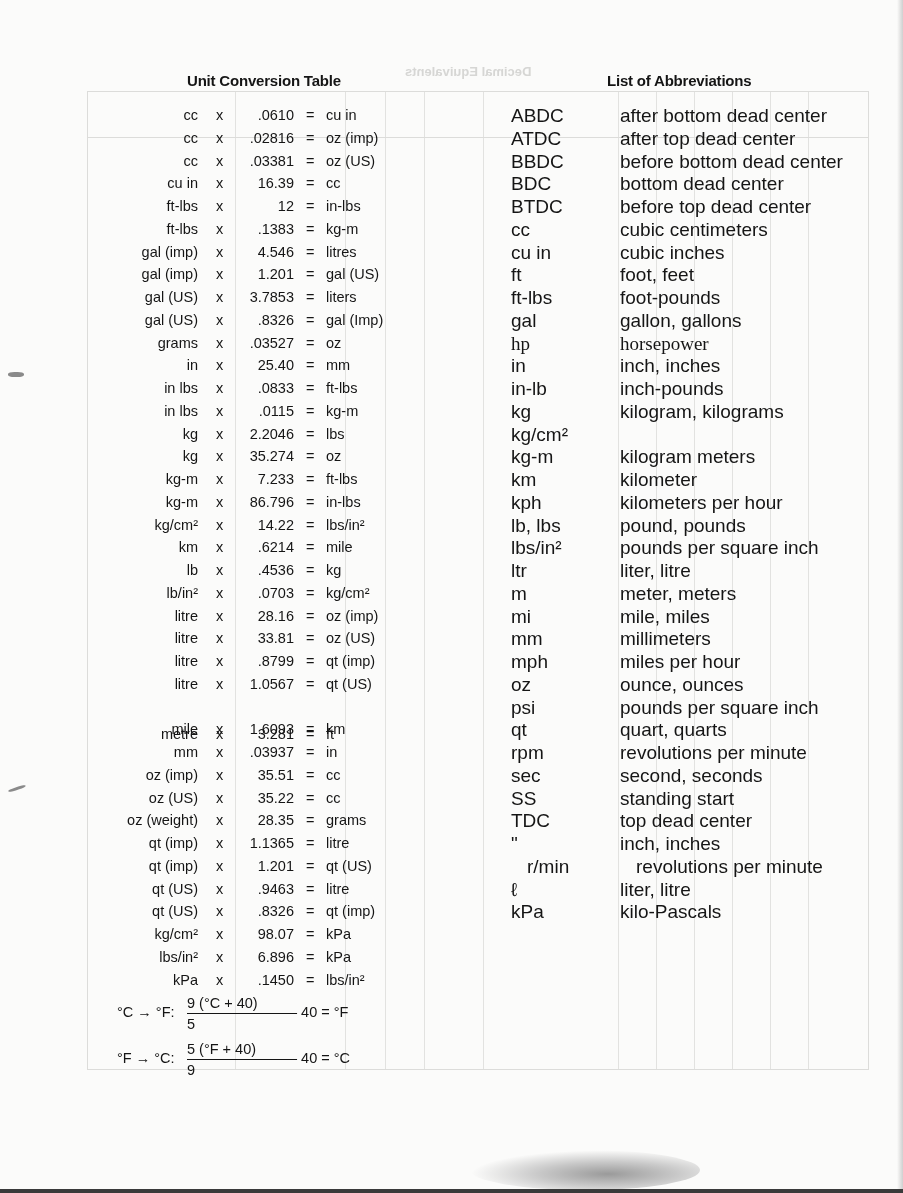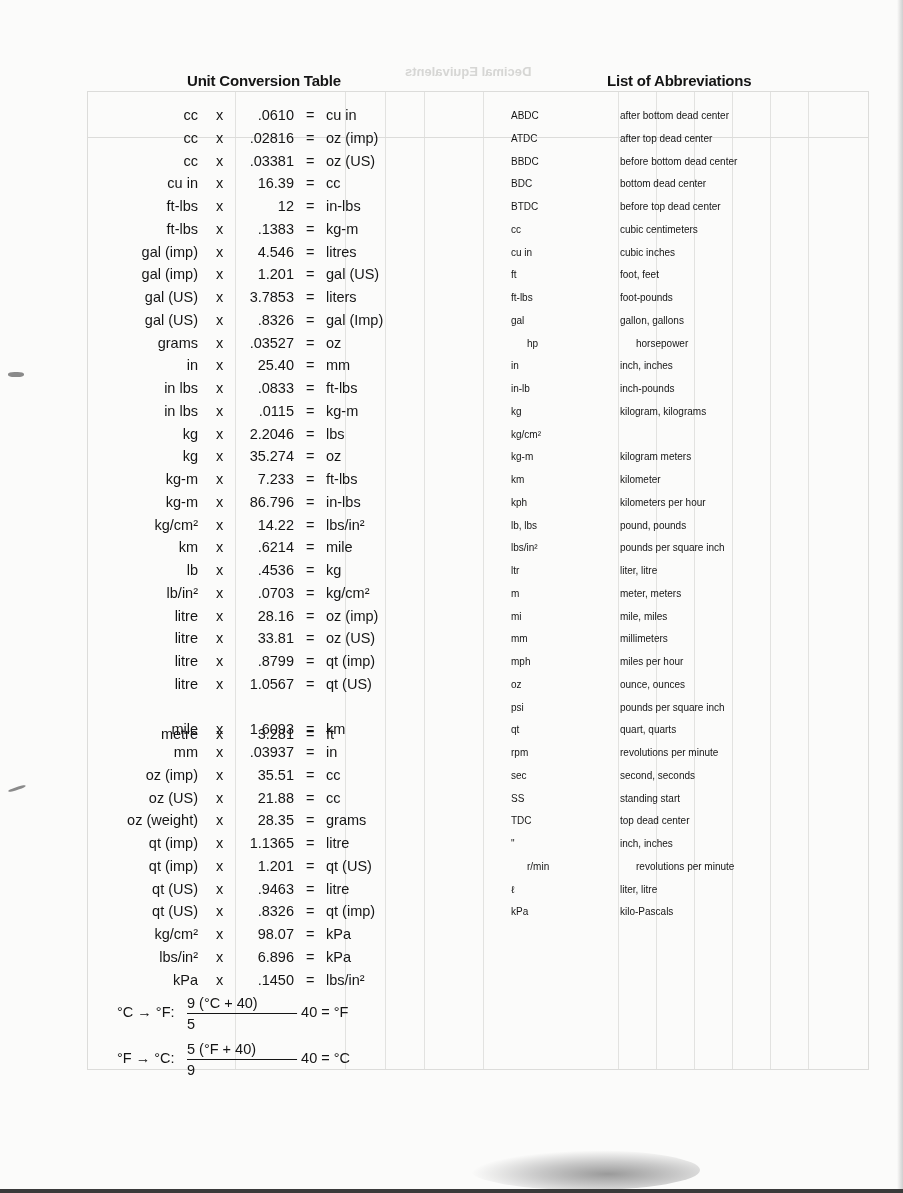--- a/index.html
+++ b/index.html
@@ -35,7 +35,7 @@
   .c-val { right: 0; text-align: right; }
   .c-eq { left: 306px; }
   .c-to { left: 326px; }
-  .abbr-row { position: absolute; height: 23px; font-size: 10px; line-height: 23px; }
+  .abbr-row { position: absolute; height: 23px; font-size: 19px; line-height: 23px; }
   .abbr-row span { position: absolute; white-space: nowrap; }
   .a-abbr { left: 511px; }
   .a-def { left: 620px; }

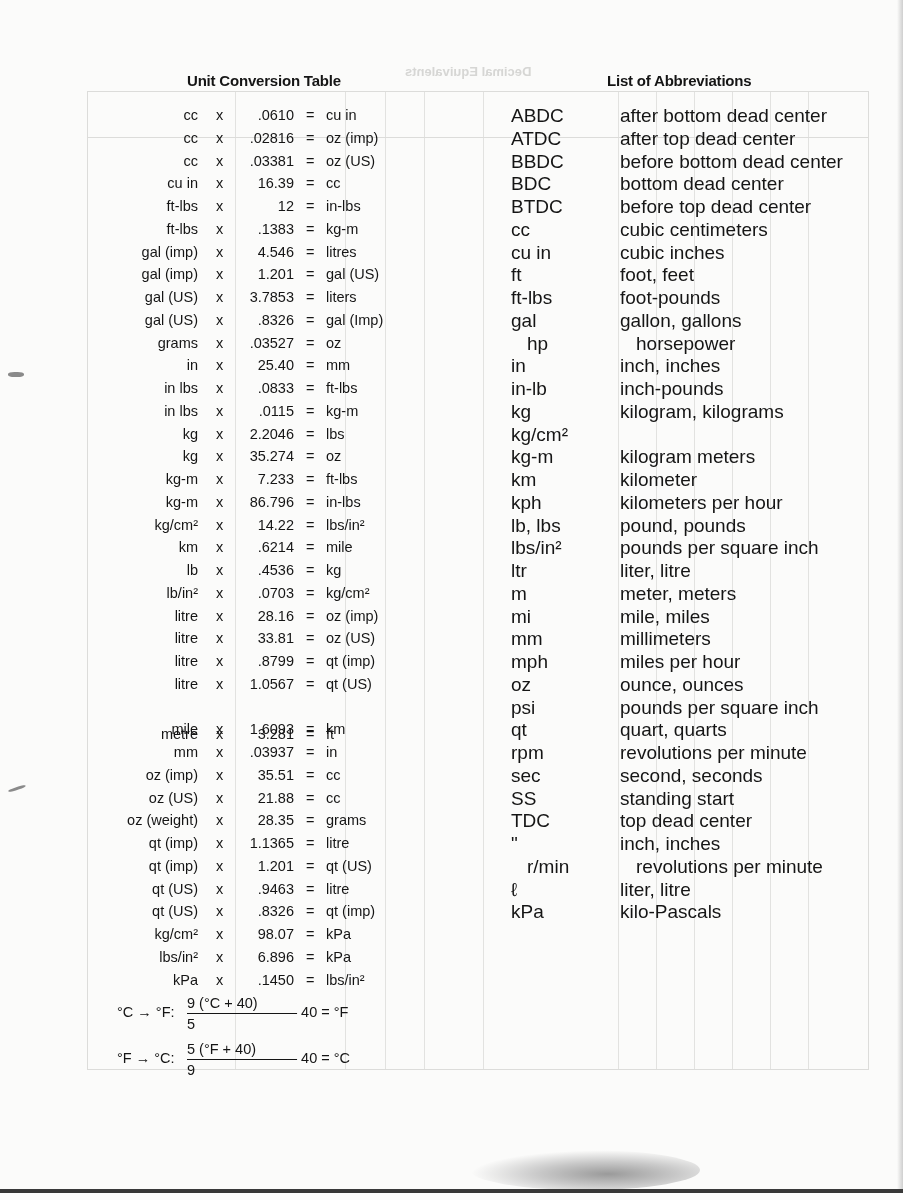--- a/index.html
+++ b/index.html
@@ -571,7 +571,7 @@
         <span class="a-abbr">gal</span>
         <span class="a-def">gallon, gallons</span>
       </div>
-      <div class="abbr-row" style="top: 331.5px; left: 16px; width: 799px;">
+      <div class="abbr-row" style="top: 331.5px; left: 0px; width: 799px; font-family: Liberation Serif, serif;">
         <span class="a-abbr">hp</span>
         <span class="a-def">horsepower</span>
       </div>

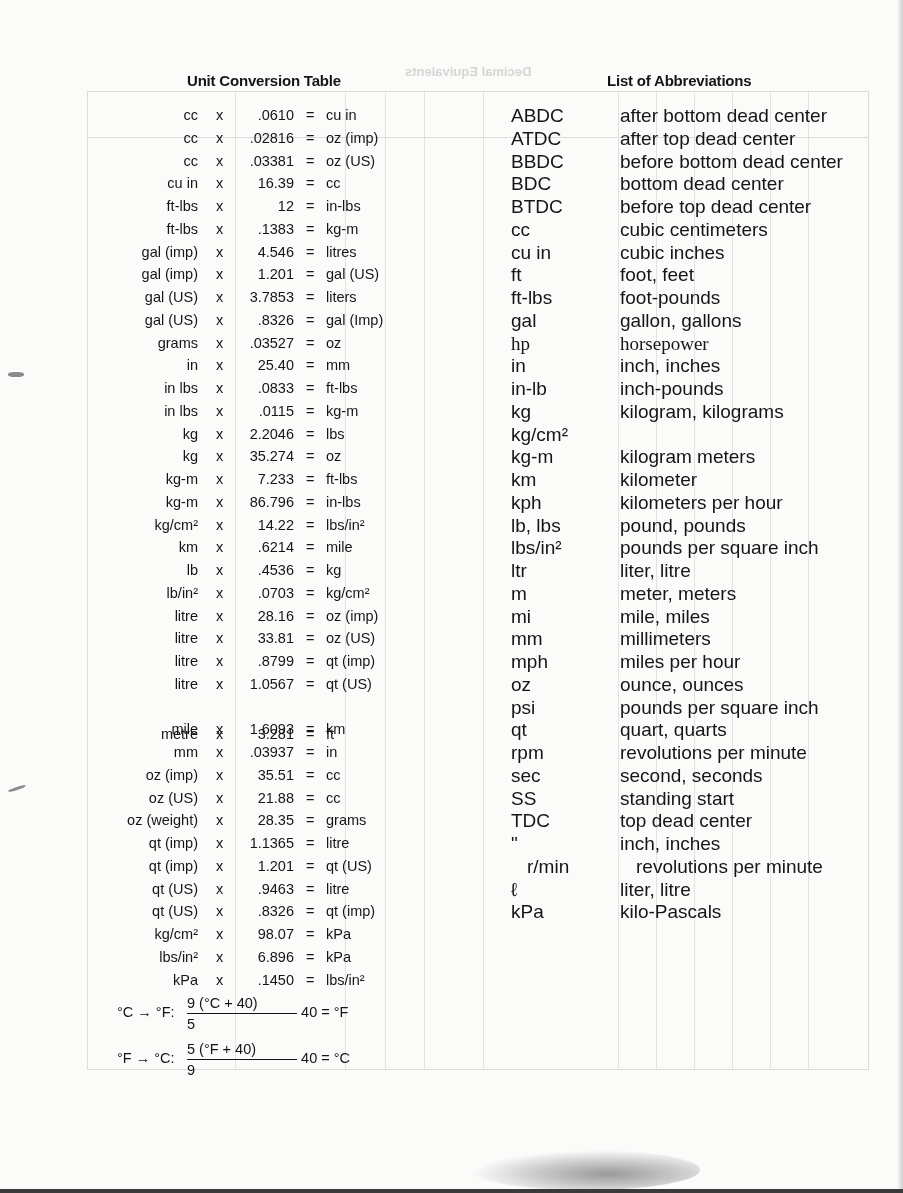--- a/index.html
+++ b/index.html
@@ -416,7 +416,7 @@
         </div>
         <span class="c-x">x</span>
         <div class="val-wrap">
-          <span class="c-val">21.88</span>
+          <span class="c-val">35.22</span>
         </div>
         <span class="c-eq">=</span>
         <span class="c-to">cc</span>

